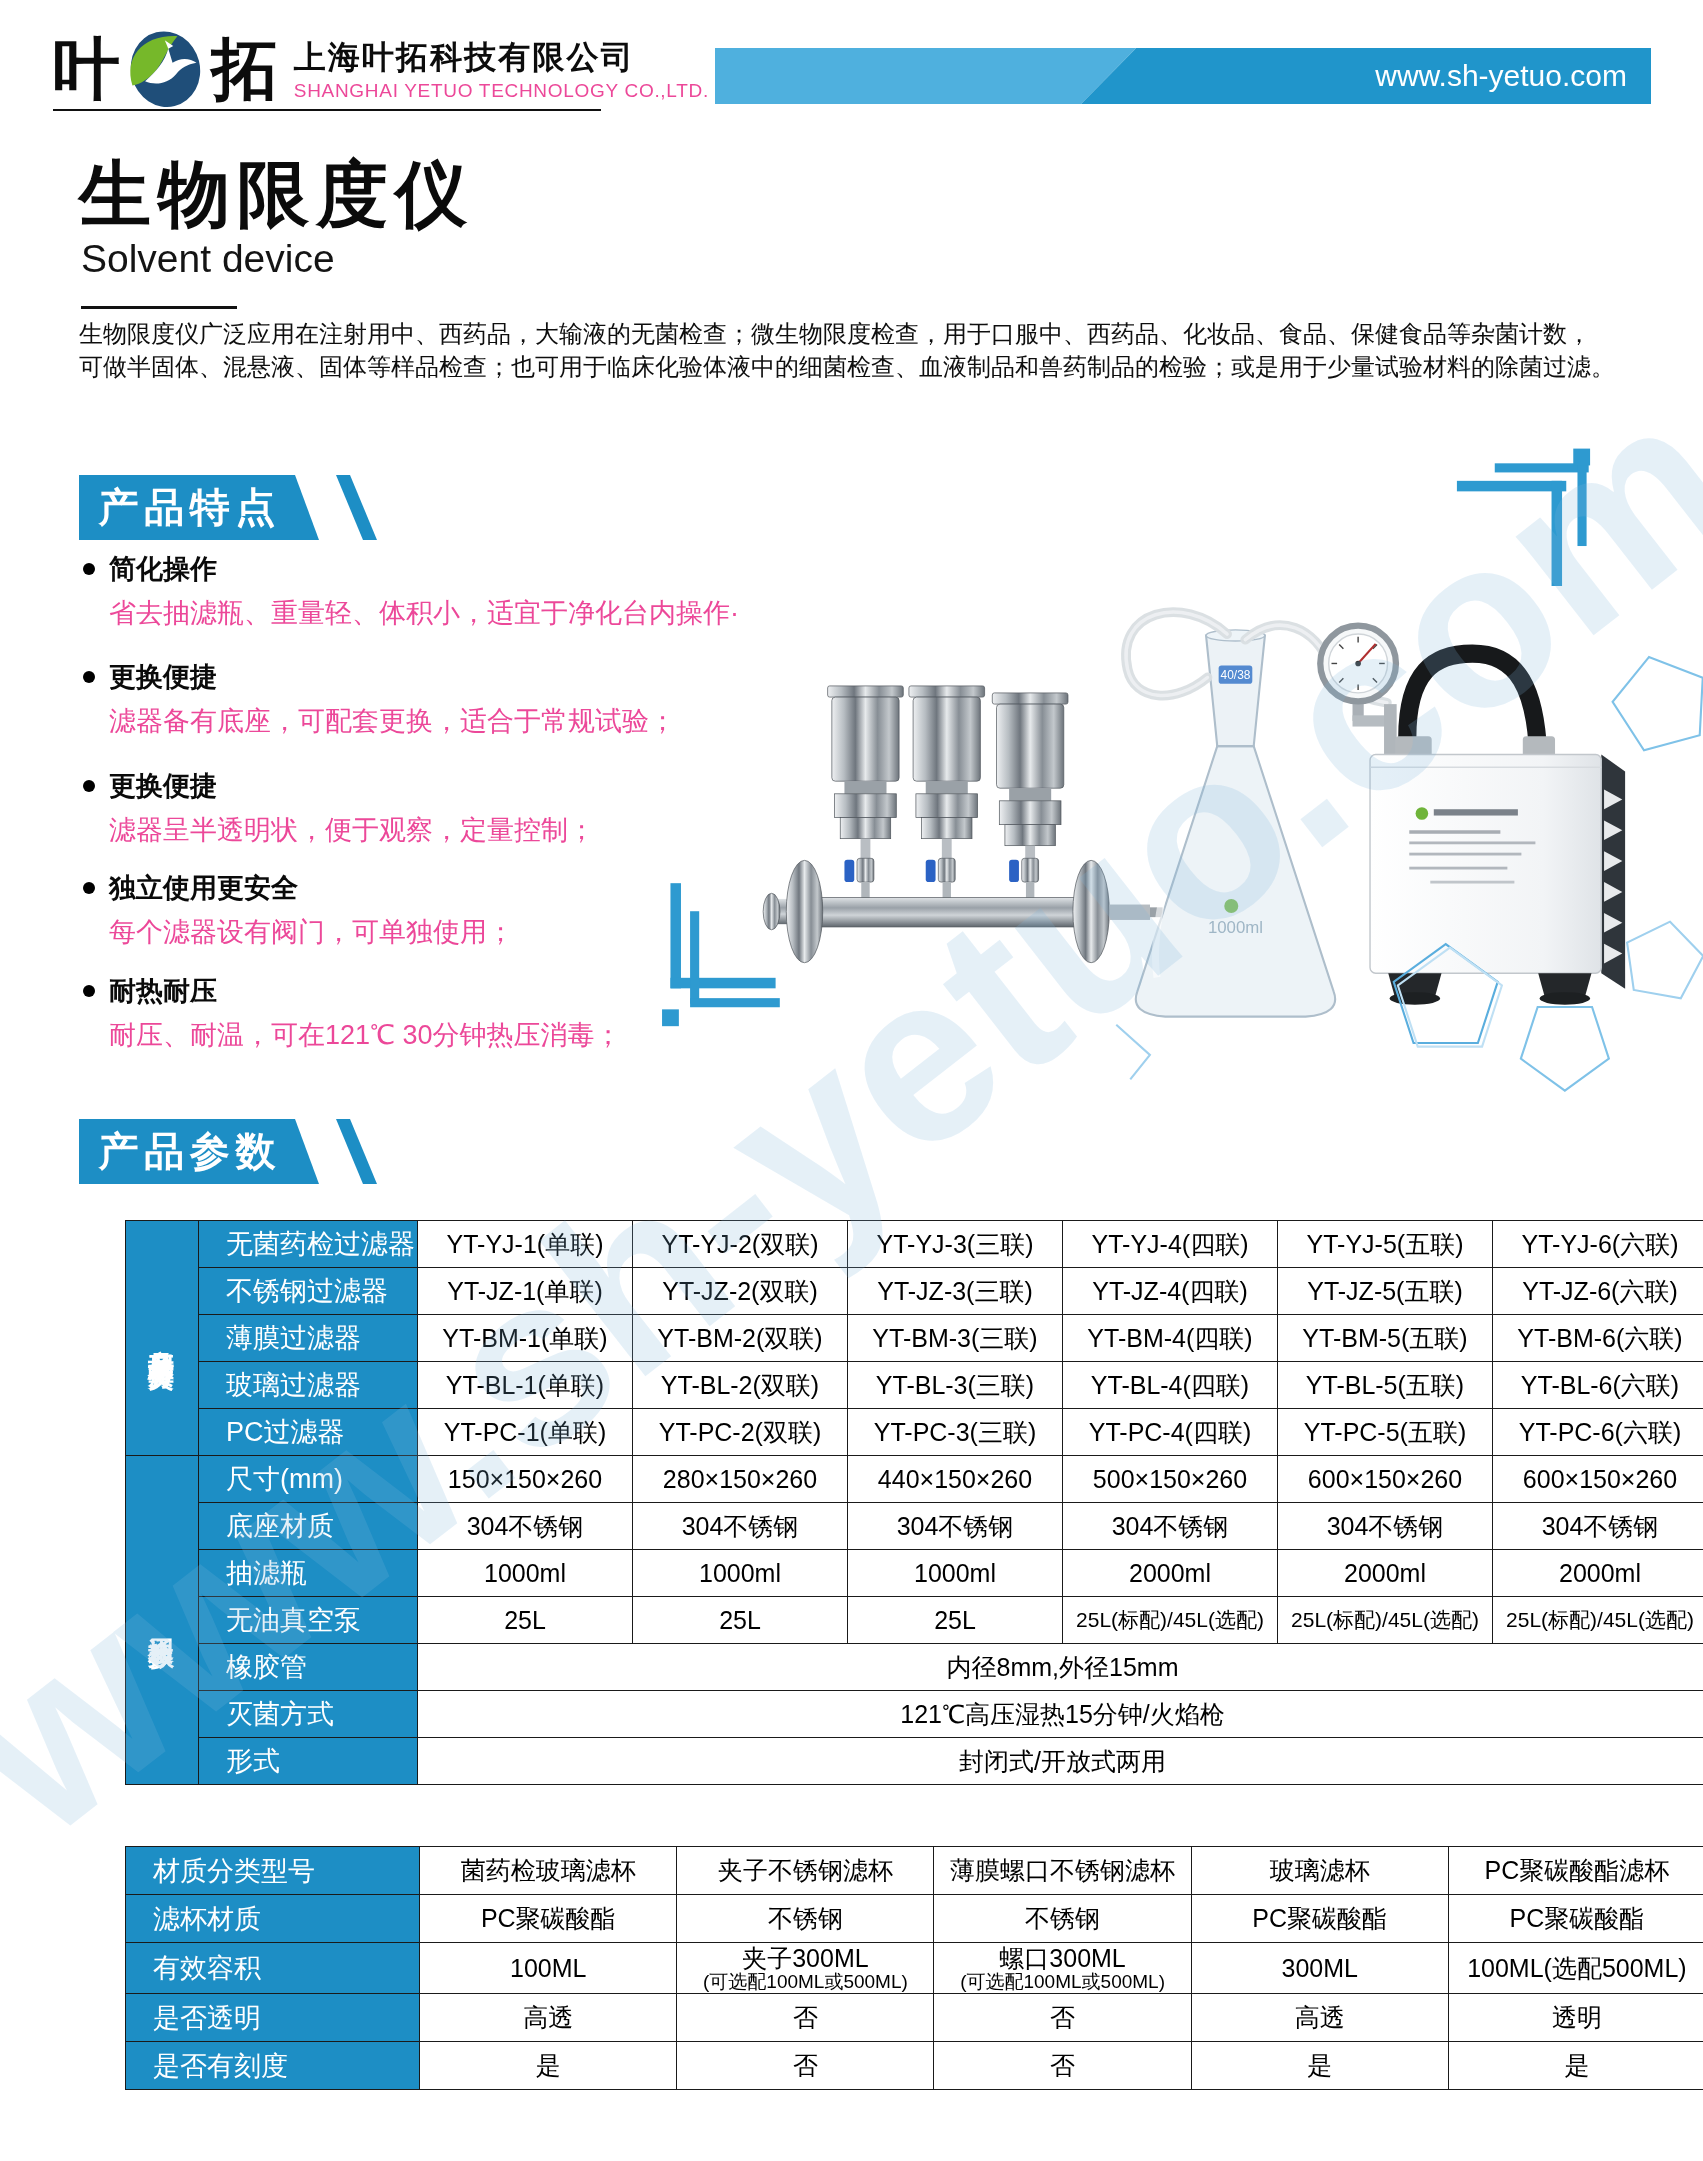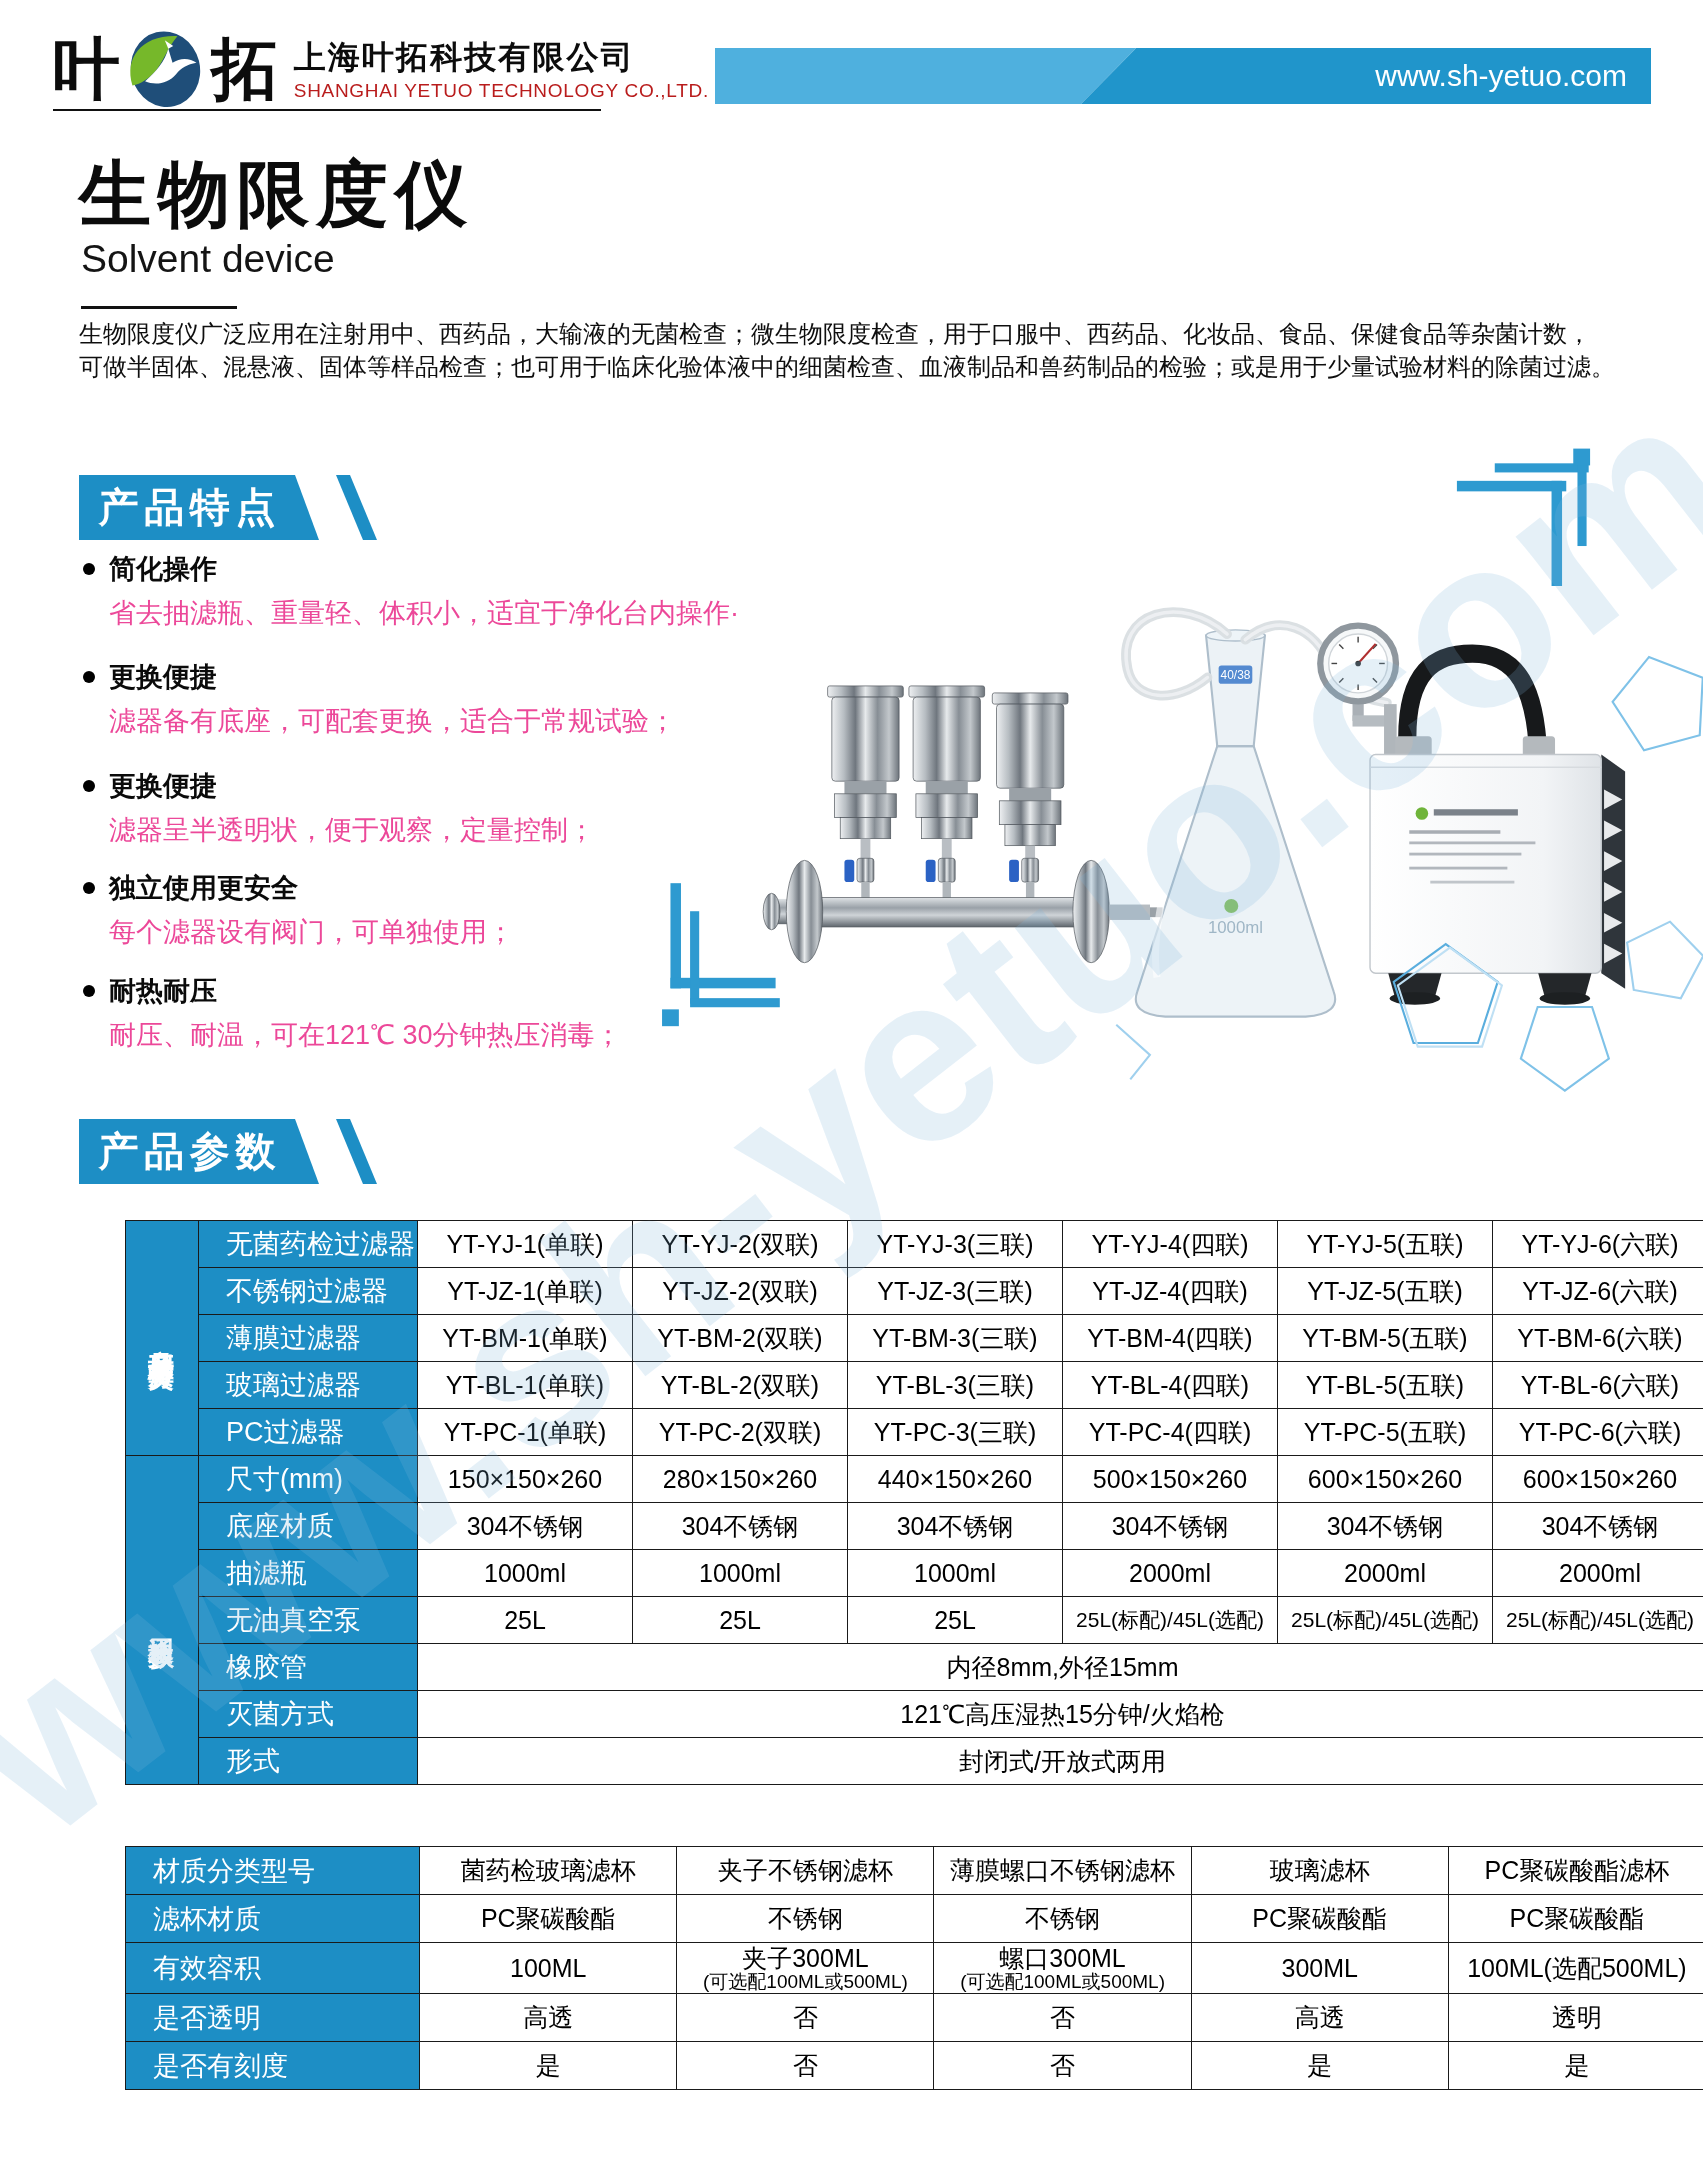--- a/index.html
+++ b/index.html
@@ -14,7 +14,7 @@
   .logo-mark{margin:0 4.2px;}
   .company{margin-left:15.4px;}
   .company-cn{font-size:32px;font-weight:bold;letter-spacing:2.1px;color:#0c0c0c;}
-  .company-en{font-size:19px;letter-spacing:0.7px;color:#b91c1c;margin-top:0;}
+  .company-en{font-size:19px;letter-spacing:0.7px;color:#ec4899;margin-top:0;}
   .hdr-rule{left:53px;top:109px;width:548px;height:2.1px;background:#111;z-index:2;}
   .banner{left:715px;top:48px;width:936px;height:56px;z-index:2;}
   .banner-light{position:absolute;inset:0;background:#4fb0de;

